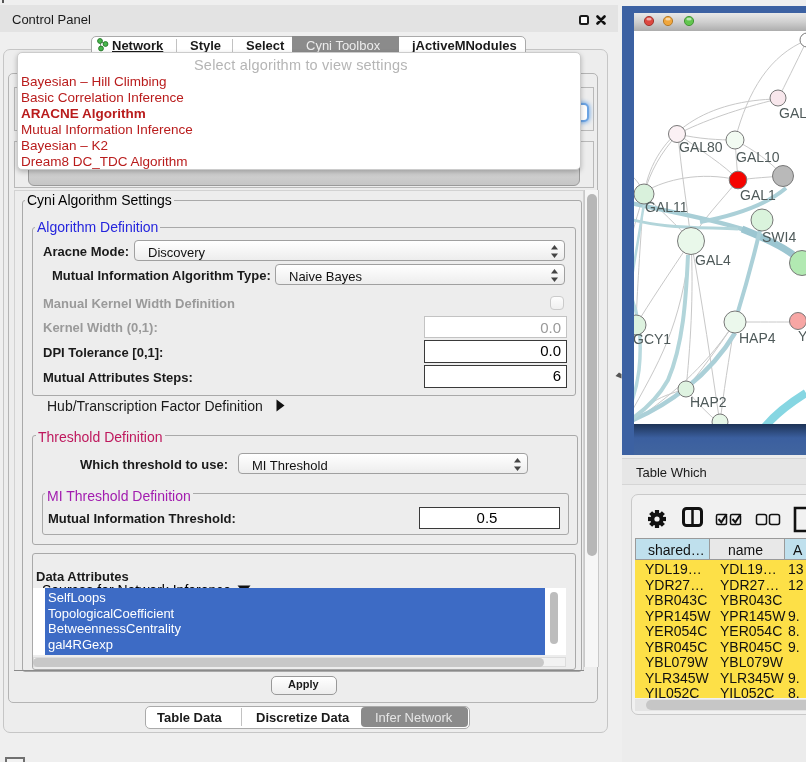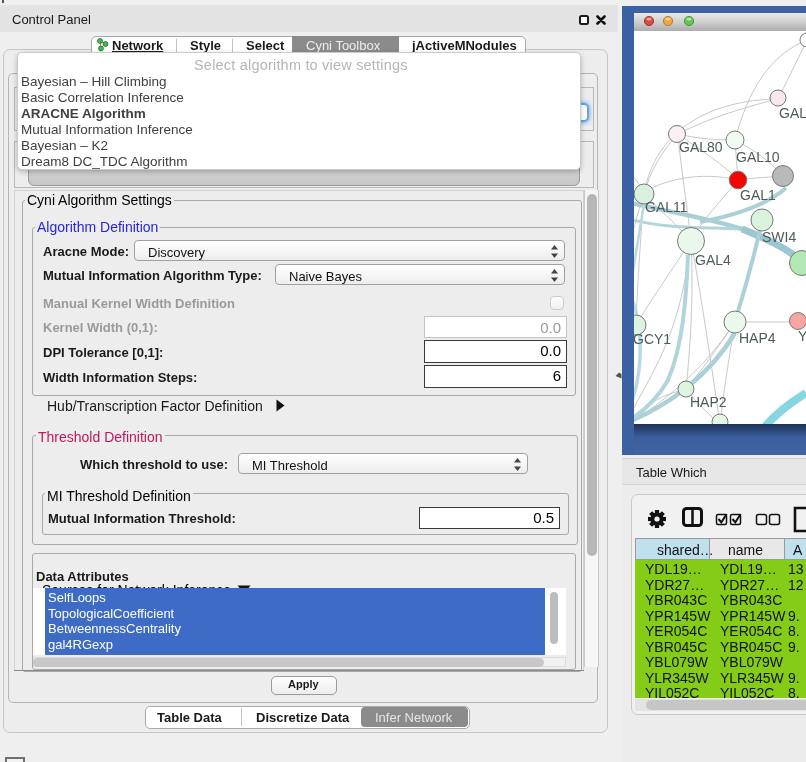--- a/index.html
+++ b/index.html
@@ -146,7 +146,7 @@
 
   <div class="abs" style="left:17px;top:52px;width:564px;height:118px;background:#fff;border:1px solid #ccc;border-radius:5px;box-shadow:0 2px 5px rgba(0,0,0,0.25);box-sizing:border-box;"></div>
   <div class="abs" style="left:194px;top:57px;font-size:14.5px;letter-spacing:0.2px;color:#b5b5b5;white-space:nowrap;">Select algorithm to view settings</div>
-  <div class="abs" style="left:21px;top:73.5px;font-size:13.5px;color:#404040;line-height:16px;white-space:nowrap;">Bayesian – Hill Climbing<br>Basic Correlation Inference<br><span class="b">ARACNE Algorithm</span><br>Mutual Information Inference<br>Bayesian – K2<br>Dream8 DC_TDC Algorithm</div>
+  <div class="abs" style="left:21px;top:73.5px;font-size:13.5px;color:#b91c1c;line-height:16px;white-space:nowrap;">Bayesian – Hill Climbing<br>Basic Correlation Inference<br><span class="b">ARACNE Algorithm</span><br>Mutual Information Inference<br>Bayesian – K2<br>Dream8 DC_TDC Algorithm</div>
 
   <svg class="abs" style="left:615px;top:372px;" width="7" height="8" viewBox="0 0 7 8">
       <path d="M0.5 4 L4 0.5 L6.5 2 L6.5 6.5 Z" fill="#555"></path>

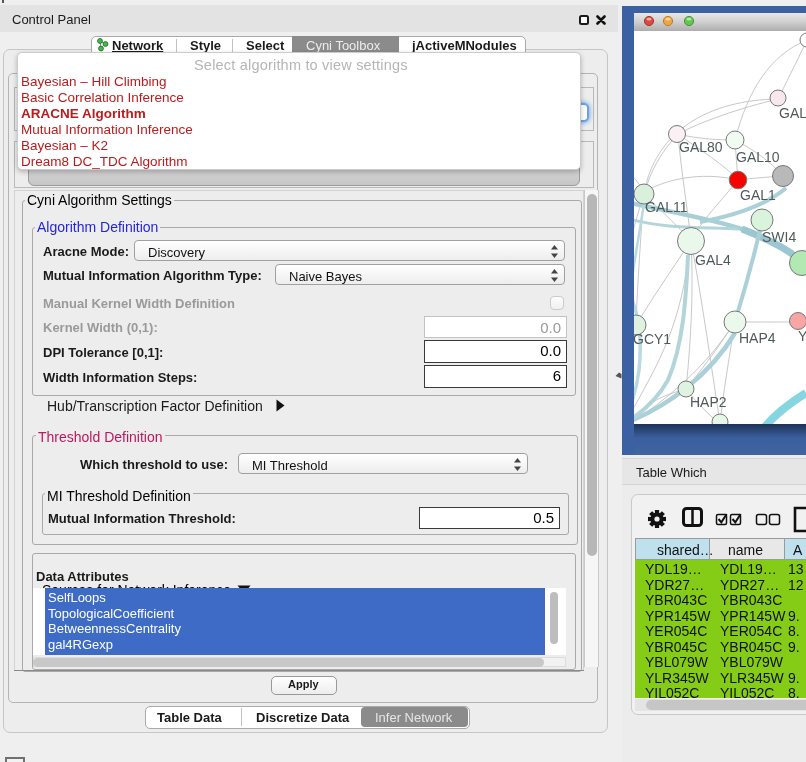--- a/index.html
+++ b/index.html
@@ -75,7 +75,7 @@
       </svg>
   </div>
 
-  <div class="lbl b" style="left:43px;top:269px;">Mutual Information Algorithm Type:</div>
+  <div class="lbl b" style="left:52px;top:269px;">Mutual Information Algorithm Type:</div>
   <div class="combo" style="left:275px;top:264px;width:290px;height:21px;">
     <span class="ct">Naive Bayes</span>
     <svg class="updn" viewBox="0 0 7 13">

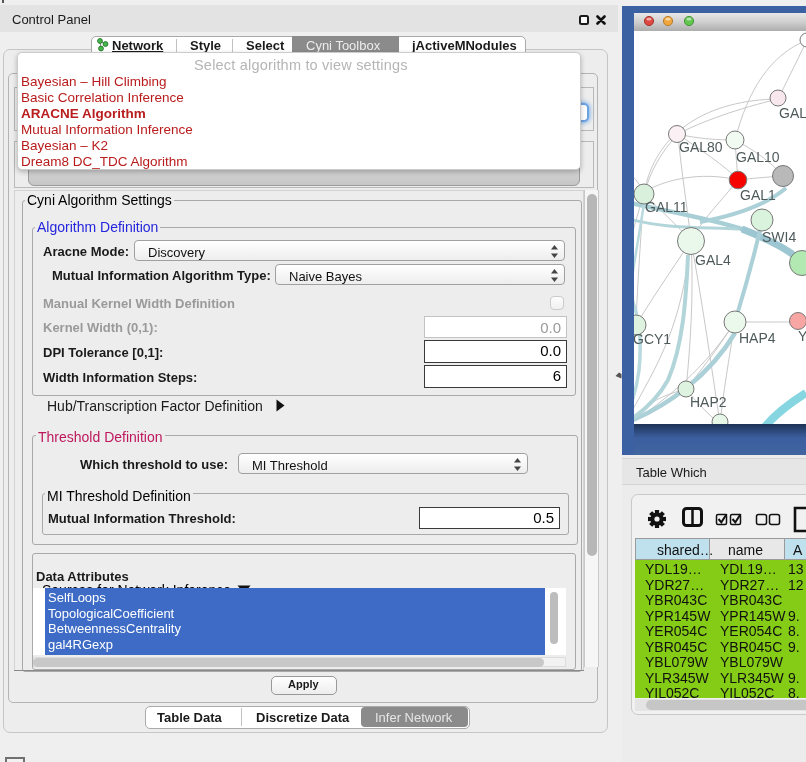--- a/index.html
+++ b/index.html
@@ -93,7 +93,7 @@
   <div class="lbl b" style="left:43px;top:346px;">DPI Tolerance [0,1]:</div>
   <div class="inp" style="left:424px;top:340px;width:143px;height:23px;">0.0</div>
 
-  <div class="lbl b" style="left:43px;top:371px;">Width Information Steps:</div>
+  <div class="lbl b" style="left:43px;top:371px;">Mutual Attributes Steps:</div>
   <div class="inp" style="left:424px;top:365px;width:143px;height:23px;">6</div>
 
   <div class="lbl" style="left:47px;top:399px;font-size:14px;">Hub/Transcription Factor Definition</div>

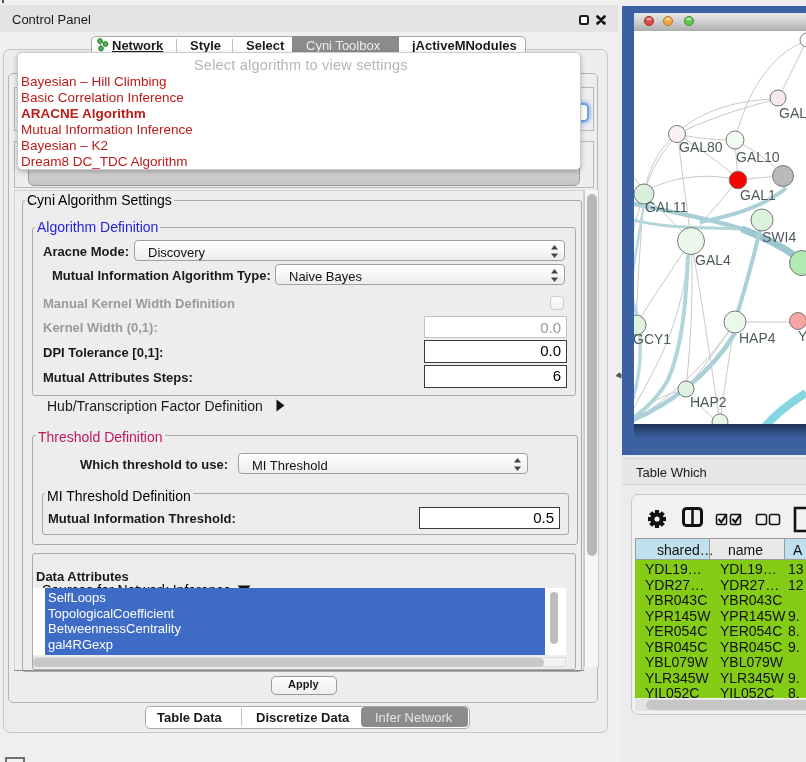--- a/index.html
+++ b/index.html
@@ -114,7 +114,7 @@
   </div>
 
   <div class="group" style="left:42px;top:493px;width:525px;height:40px;"></div>
-  <div class="gtitle" style="left:45px;top:489px;color:#000000;">MI Threshold Definition</div>
+  <div class="gtitle" style="left:45px;top:489px;color:#a21caf;">MI Threshold Definition</div>
   <div class="lbl b" style="left:48px;top:512px;">Mutual Information Threshold:</div>
   <div class="inp" style="left:419px;top:507px;width:141px;height:22px;">0.5</div>
 

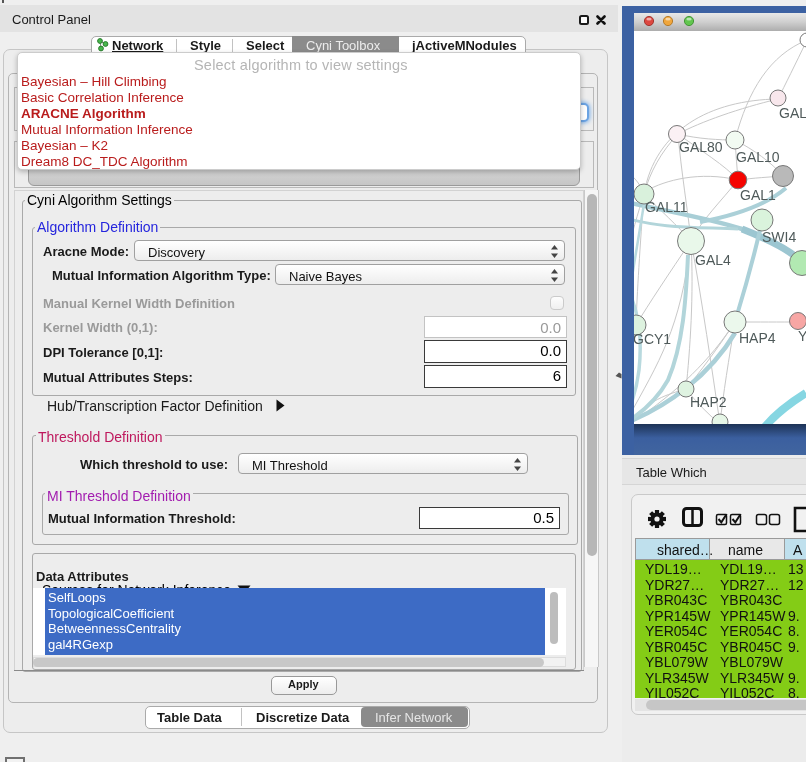--- a/index.html
+++ b/index.html
@@ -116,7 +116,7 @@
   <div class="group" style="left:42px;top:493px;width:525px;height:40px;"></div>
   <div class="gtitle" style="left:45px;top:489px;color:#a21caf;">MI Threshold Definition</div>
   <div class="lbl b" style="left:48px;top:512px;">Mutual Information Threshold:</div>
-  <div class="inp" style="left:419px;top:507px;width:141px;height:22px;">0.5</div>
+  <div class="inp" style="left:419px;top:507px;width:141px;height:22px;text-align:center;">0.5</div>
 
   <div class="group" style="left:32px;top:553px;width:542px;height:115px;"></div>
   <div class="gtitle" style="left:40px;top:551px;margin-top:32px;">Sources for Network Inference <svg width="14" height="9" viewBox="0 0 14 9" style="vertical-align:1px;margin-left:2px;">

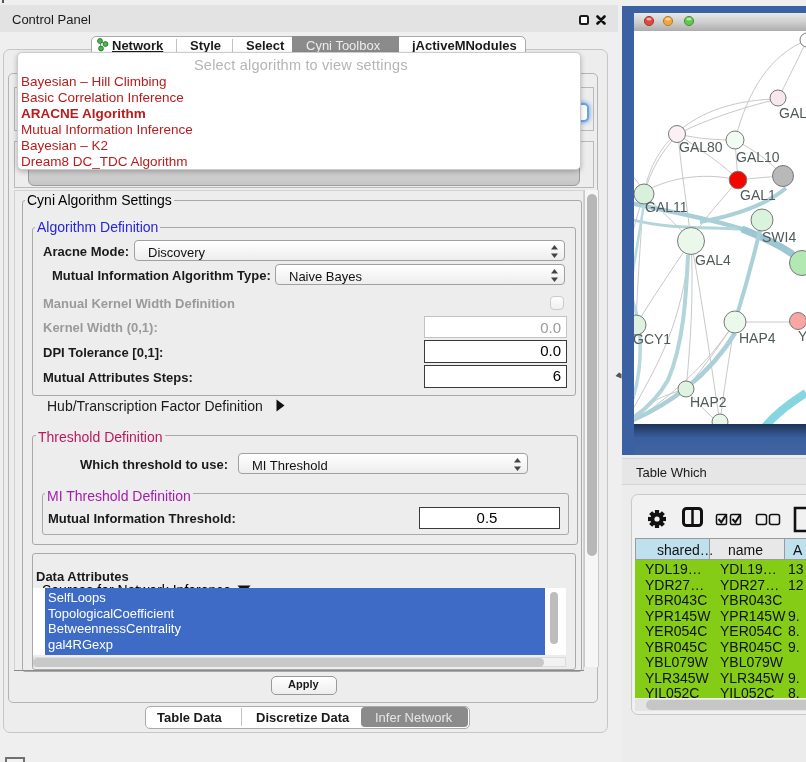--- a/index.html
+++ b/index.html
@@ -307,7 +307,7 @@
     <div class="abs" style="left:0;top:0;width:75px;height:22px;background:#bfe0ed;border:1px solid #9a9a9a;box-sizing:border-box;"></div>
     <div class="abs" style="left:74px;top:0;width:76px;height:22px;background:#e8e8e8;border:1px solid #9a9a9a;box-sizing:border-box;"></div>
     <div class="abs" style="left:149px;top:0;width:60px;height:22px;background:#bfe0ed;border:1px solid #9a9a9a;box-sizing:border-box;"></div>
-    <div class="abs" style="left:13px;top:4px;font-size:14px;color:#111;margin-left:9px;">shared…</div>
+    <div class="abs" style="left:13px;top:4px;font-size:14px;color:#111;">shared…</div>
     <div class="abs" style="left:93px;top:4px;font-size:14px;color:#111;">name</div>
     <div class="abs" style="left:158px;top:4px;font-size:14px;color:#111;">A</div>
   </div>

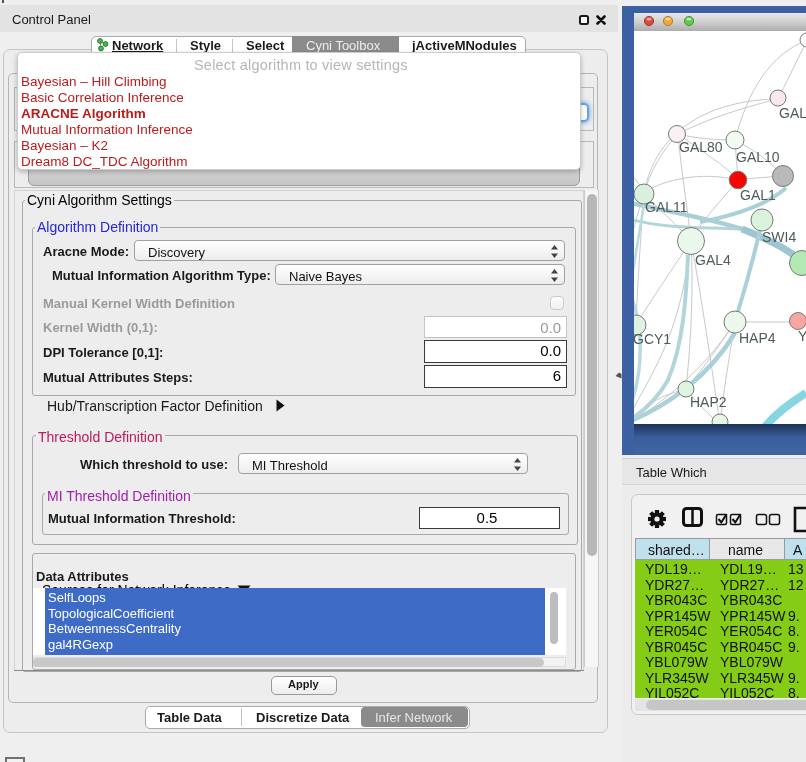--- a/index.html
+++ b/index.html
@@ -311,7 +311,7 @@
     <div class="abs" style="left:93px;top:4px;font-size:14px;color:#111;">name</div>
     <div class="abs" style="left:158px;top:4px;font-size:14px;color:#111;">A</div>
   </div>
-  <div class="abs" style="left:635px;top:560px;width:171px;height:138px;background:#84cc16;overflow:hidden;font-size:14px;color:#111;">
+  <div class="abs" style="left:635px;top:560px;width:171px;height:138px;background:#fde047;overflow:hidden;font-size:14px;color:#111;">
     <div style="position:absolute;left:10px;top:2px;line-height:15.5px;">YDL19…<br>YDR27…<br>YBR043C<br>YPR145W<br>YER054C<br>YBR045C<br>YBL079W<br>YLR345W<br>YIL052C</div>
     <div style="position:absolute;left:85px;top:2px;line-height:15.5px;">YDL19…<br>YDR27…<br>YBR043C<br>YPR145W<br>YER054C<br>YBR045C<br>YBL079W<br>YLR345W<br>YIL052C</div>
     <div style="position:absolute;left:153px;top:2px;line-height:15.5px;">13<br>12<br>&nbsp;<br>9.<br>8.<br>9.<br>&nbsp;<br>9.<br>8.</div>

